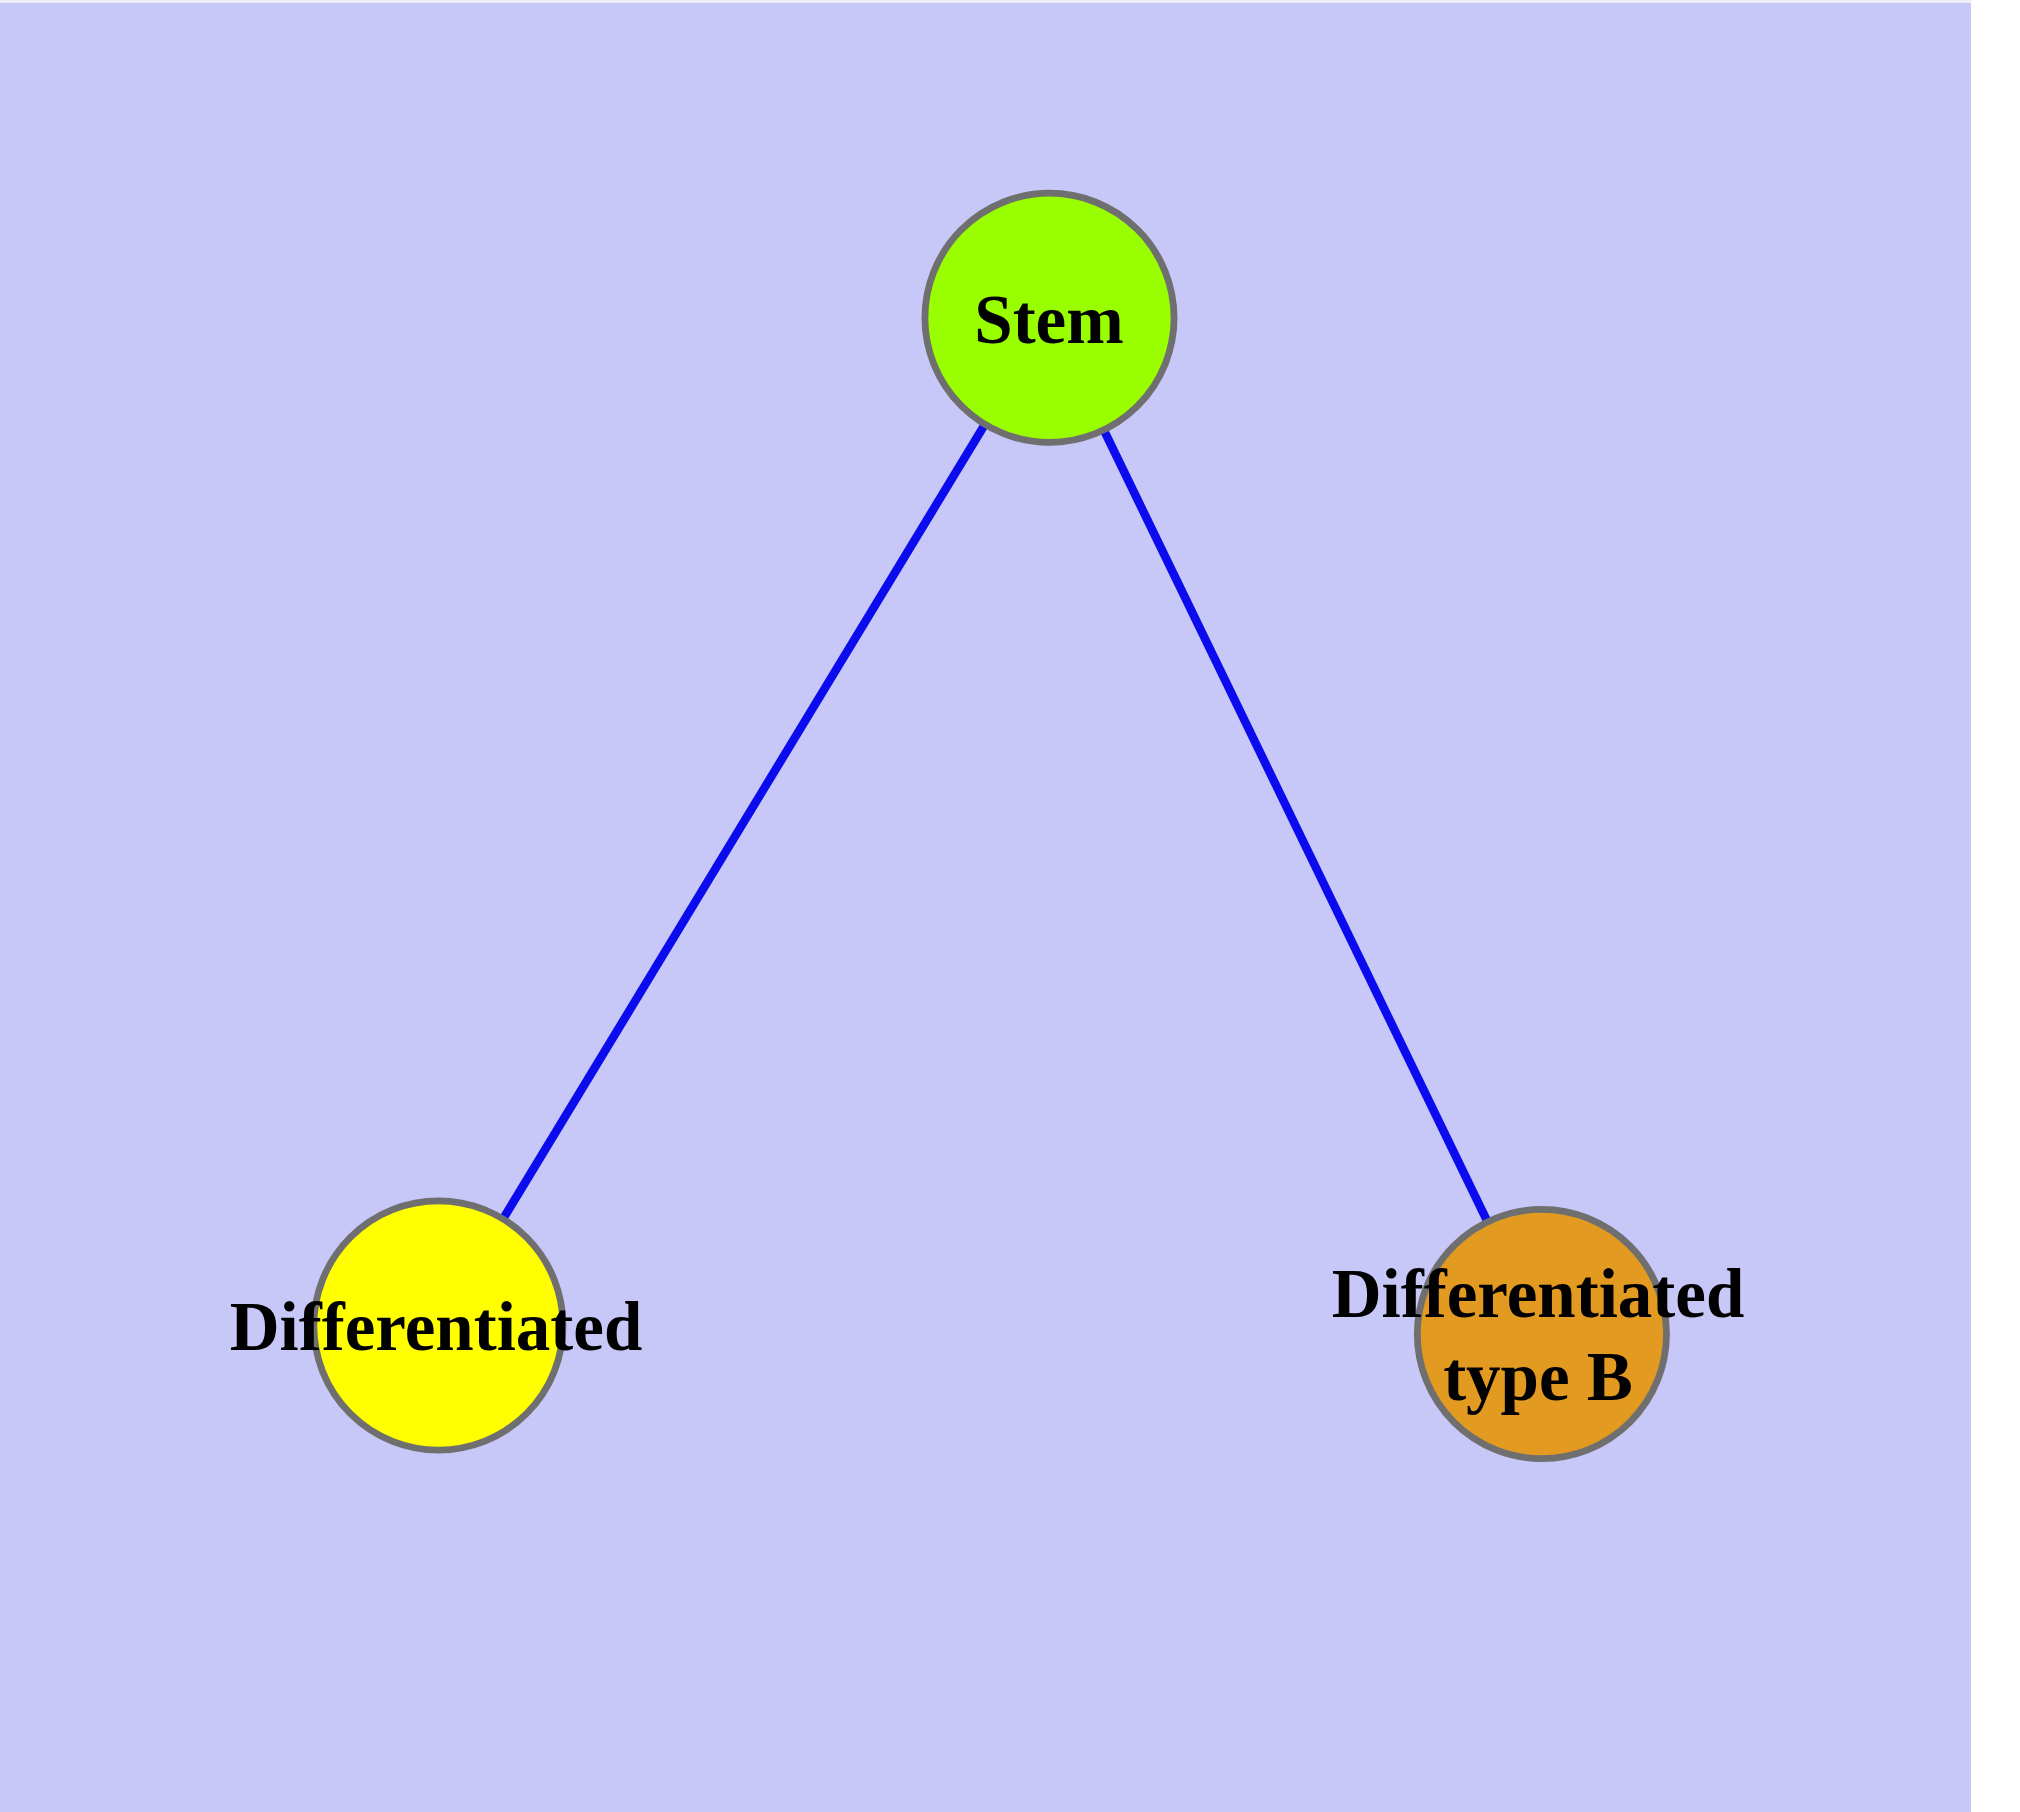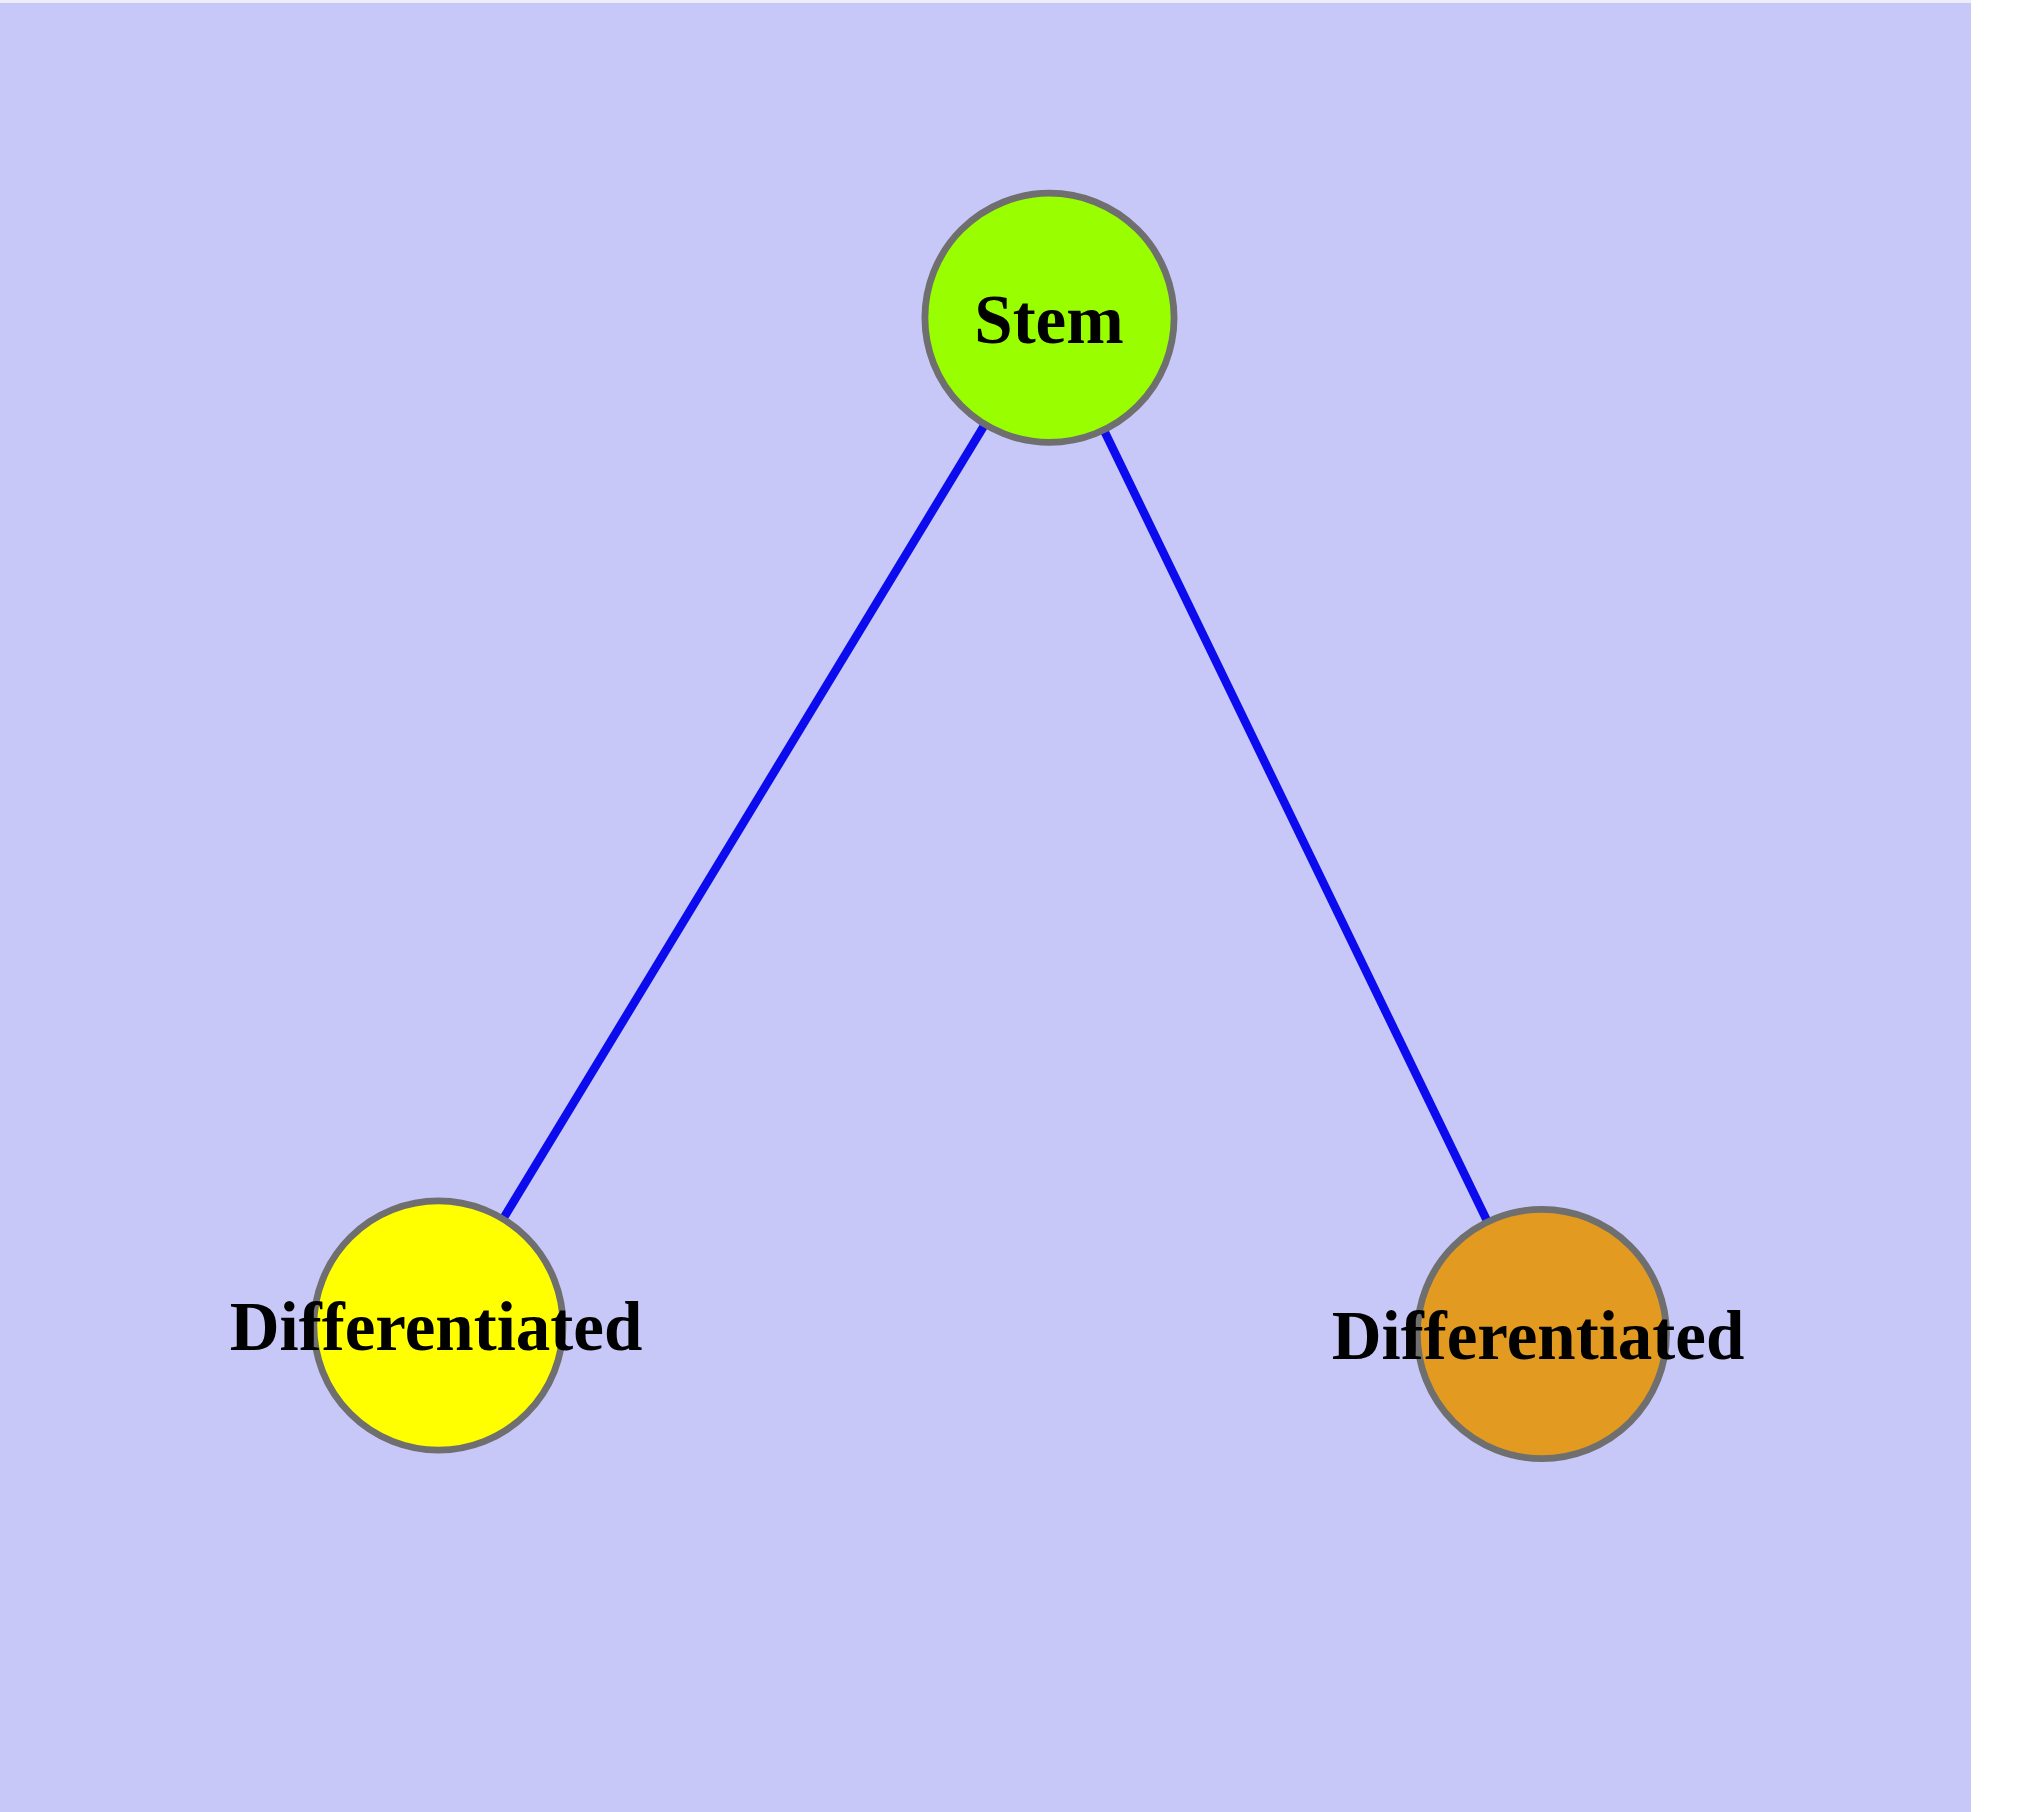--- a/index.html
+++ b/index.html
@@ -75,6 +75,7 @@
 
   <div class="node-label" style="left: 1538px; top: 1336px;">
     <div>Differentiated</div>
+    <div>type B</div>
   </div>
 
 </div>

